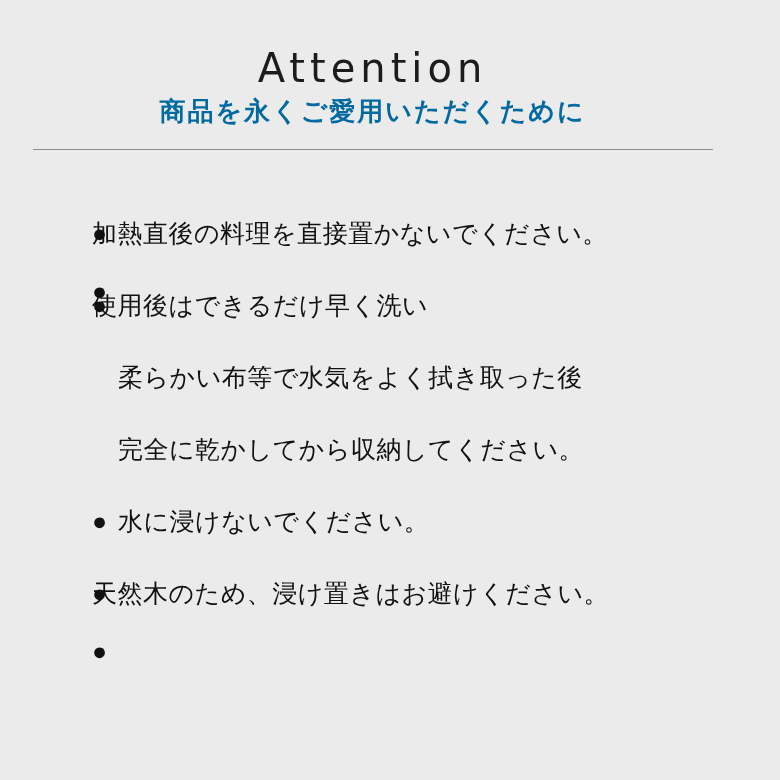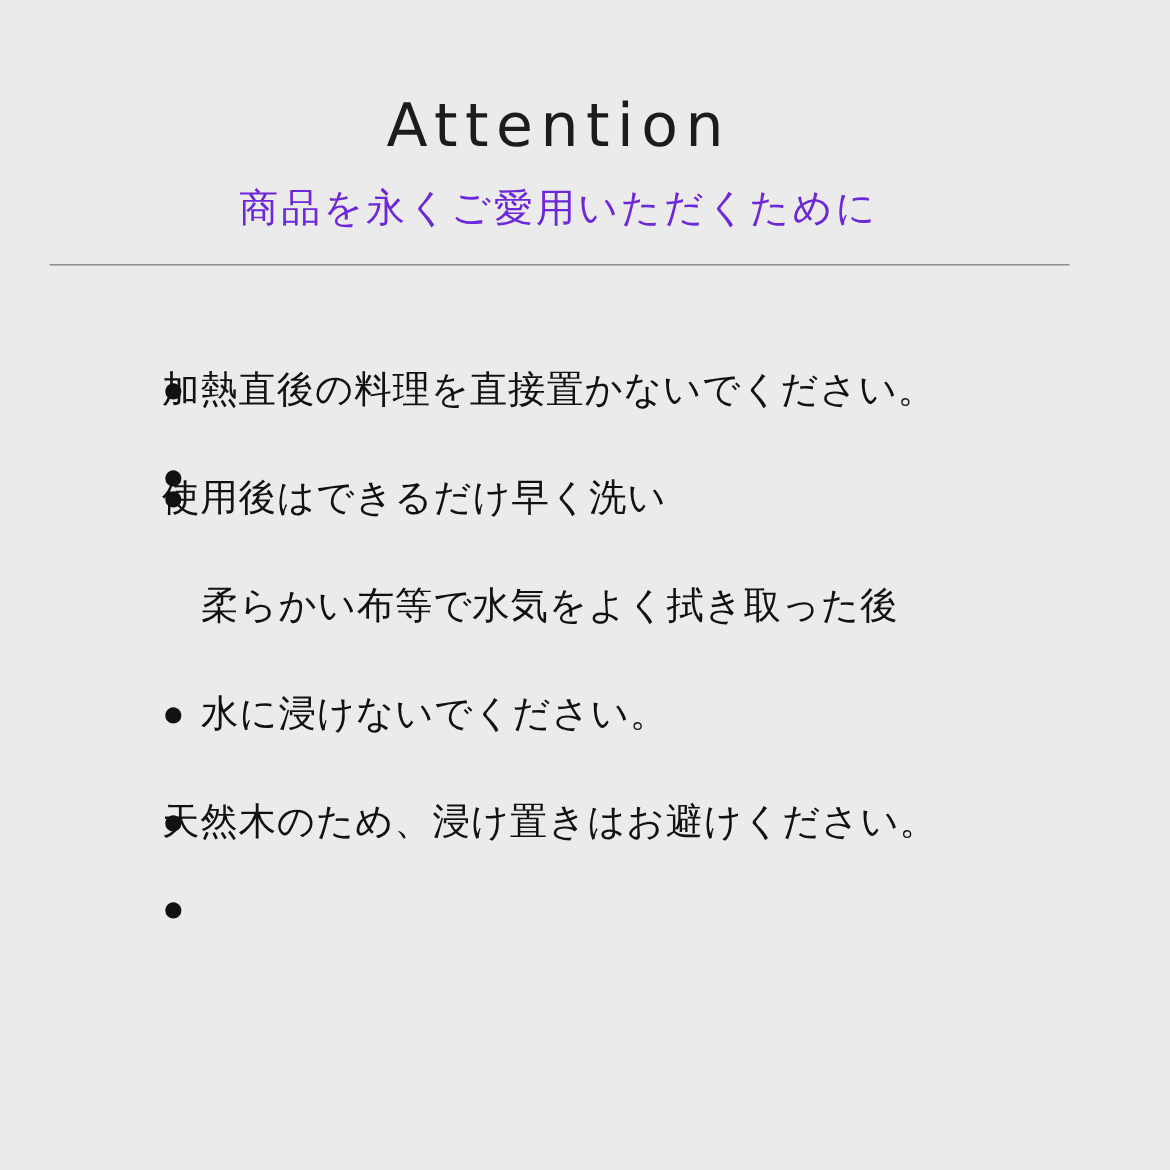--- a/index.html
+++ b/index.html
@@ -19,7 +19,7 @@
     width: 745px;
     height: 780px;
     box-sizing: border-box;
-    padding: 16px;
+    padding: 0;
   }
   .header {
     text-align: center;

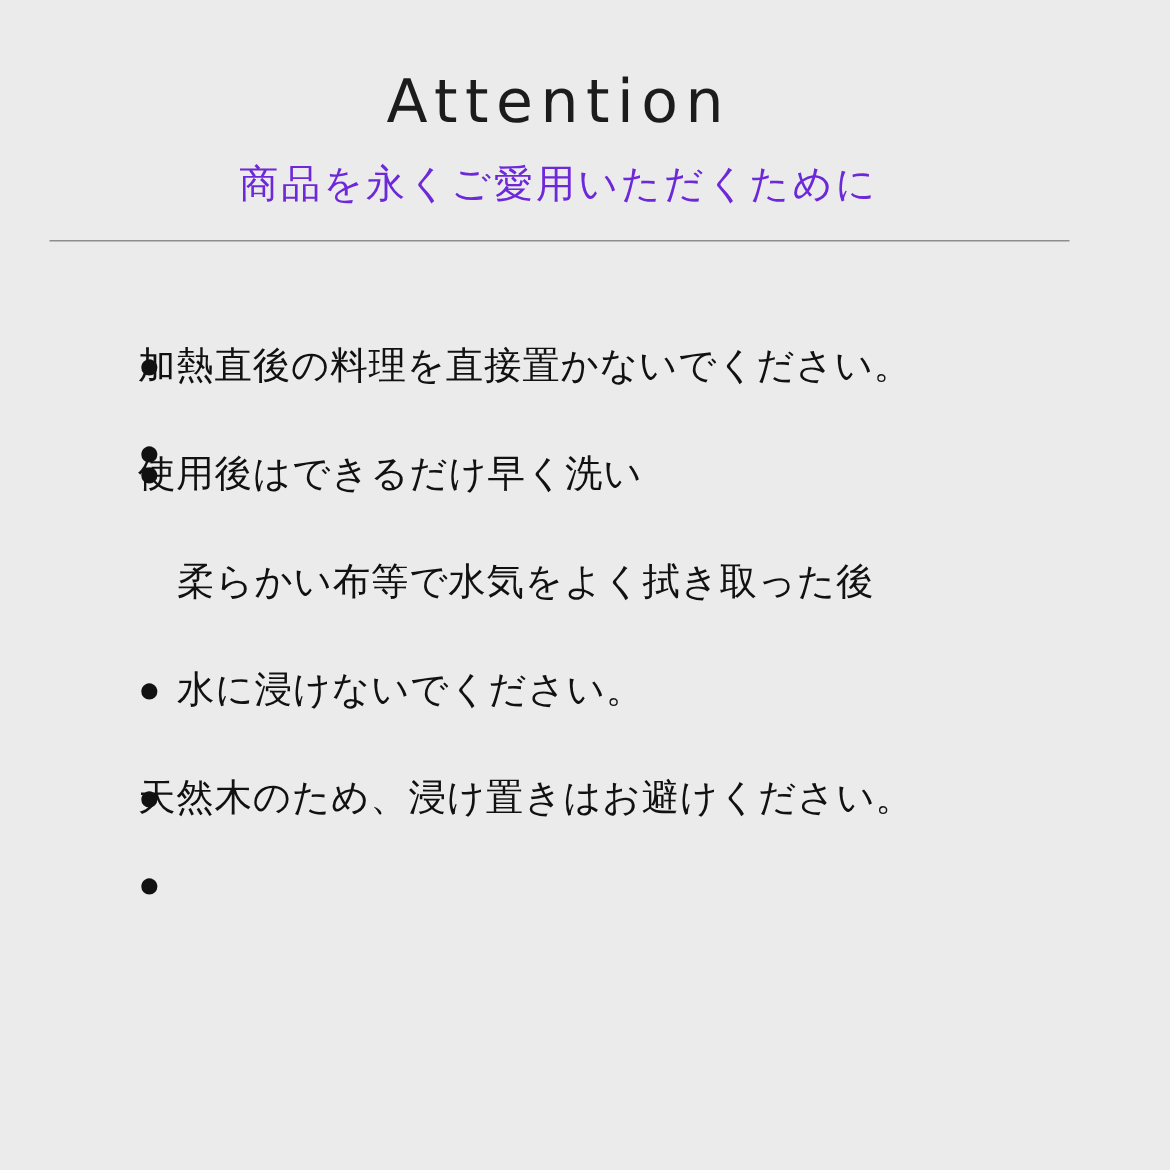--- a/index.html
+++ b/index.html
@@ -36,10 +36,10 @@
   }
   .subtitle {
     font-size: 26px;
-    font-weight: 400;
+    font-weight: 700;
     letter-spacing: 2px;
-    margin-top: 17px;
-    color: #6d28d9;
+    margin-top: 6px;
+    color: #0369a1;
     line-height: 1.2;
   }
   .divider {

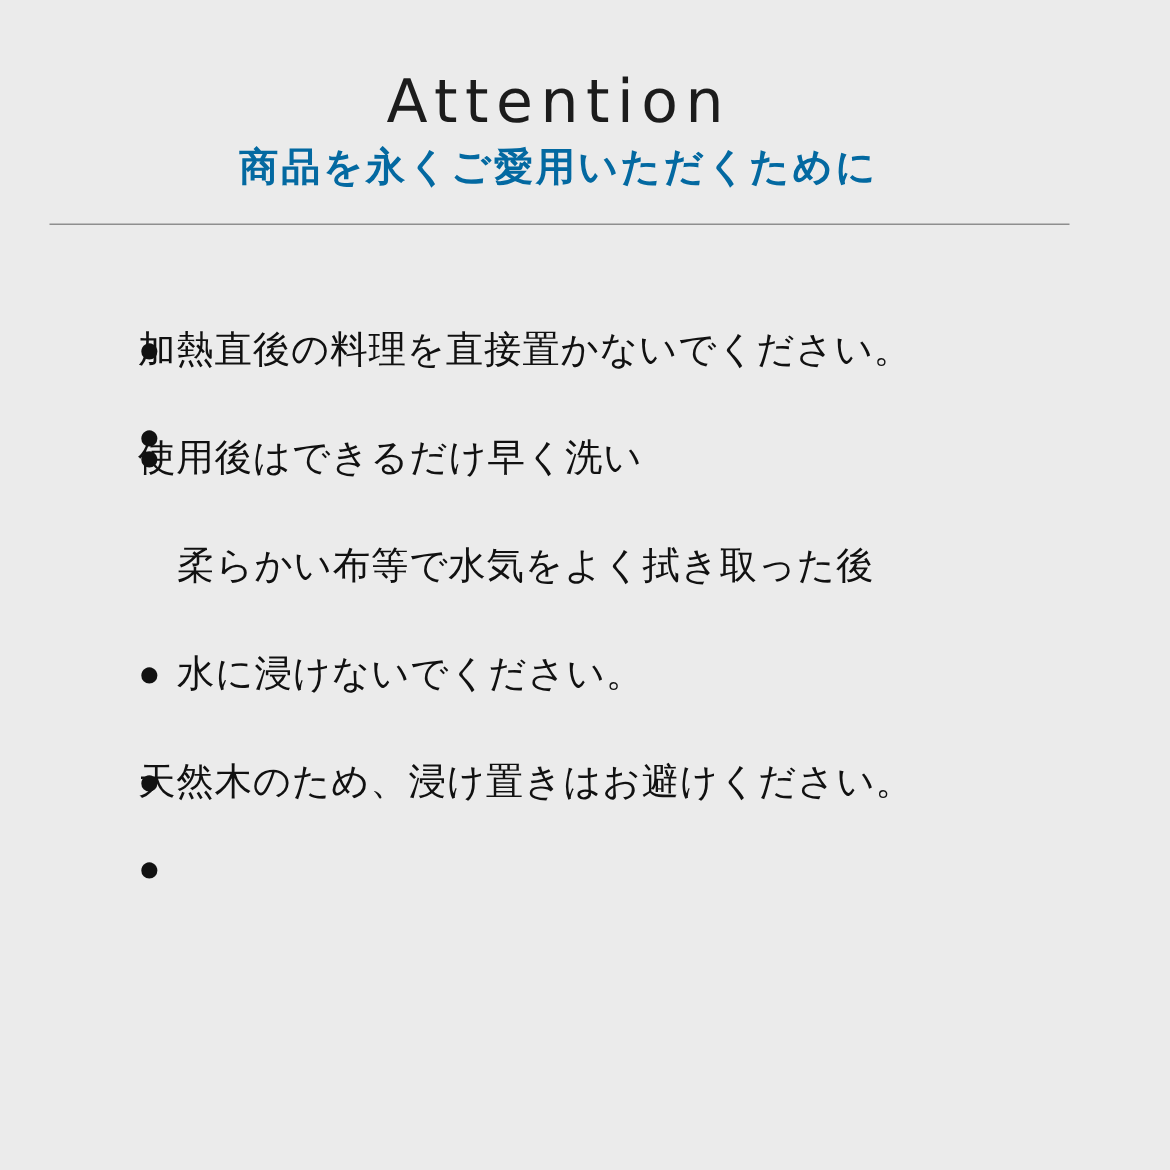--- a/index.html
+++ b/index.html
@@ -112,6 +112,7 @@
       <span class="lines">
         <span class="line first">使用後はできるだけ早く洗い</span>
         <span class="line cont">柔らかい布等で水気をよく拭き取った後</span>
+        <span class="line cont">完全に乾かしてから収納してください。</span>
       </span>
     </li>
 

